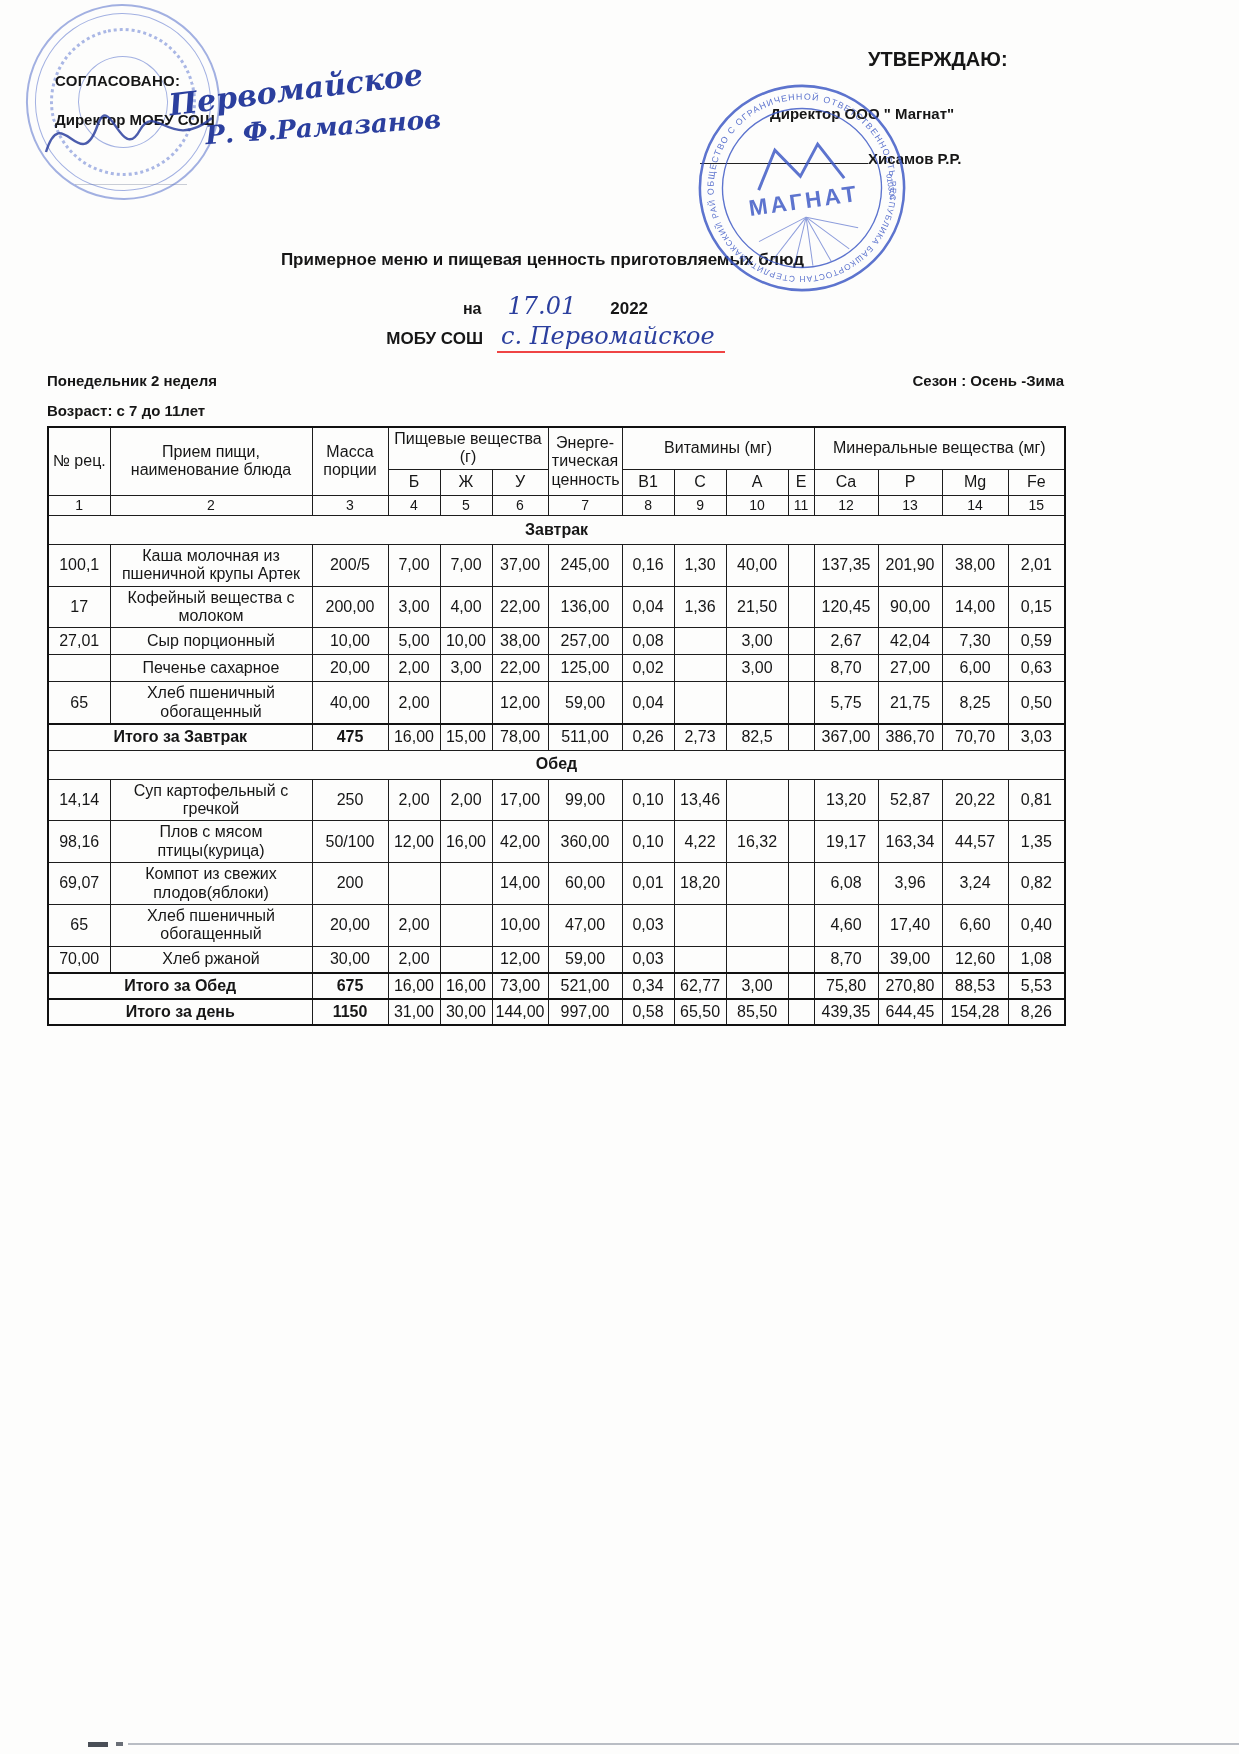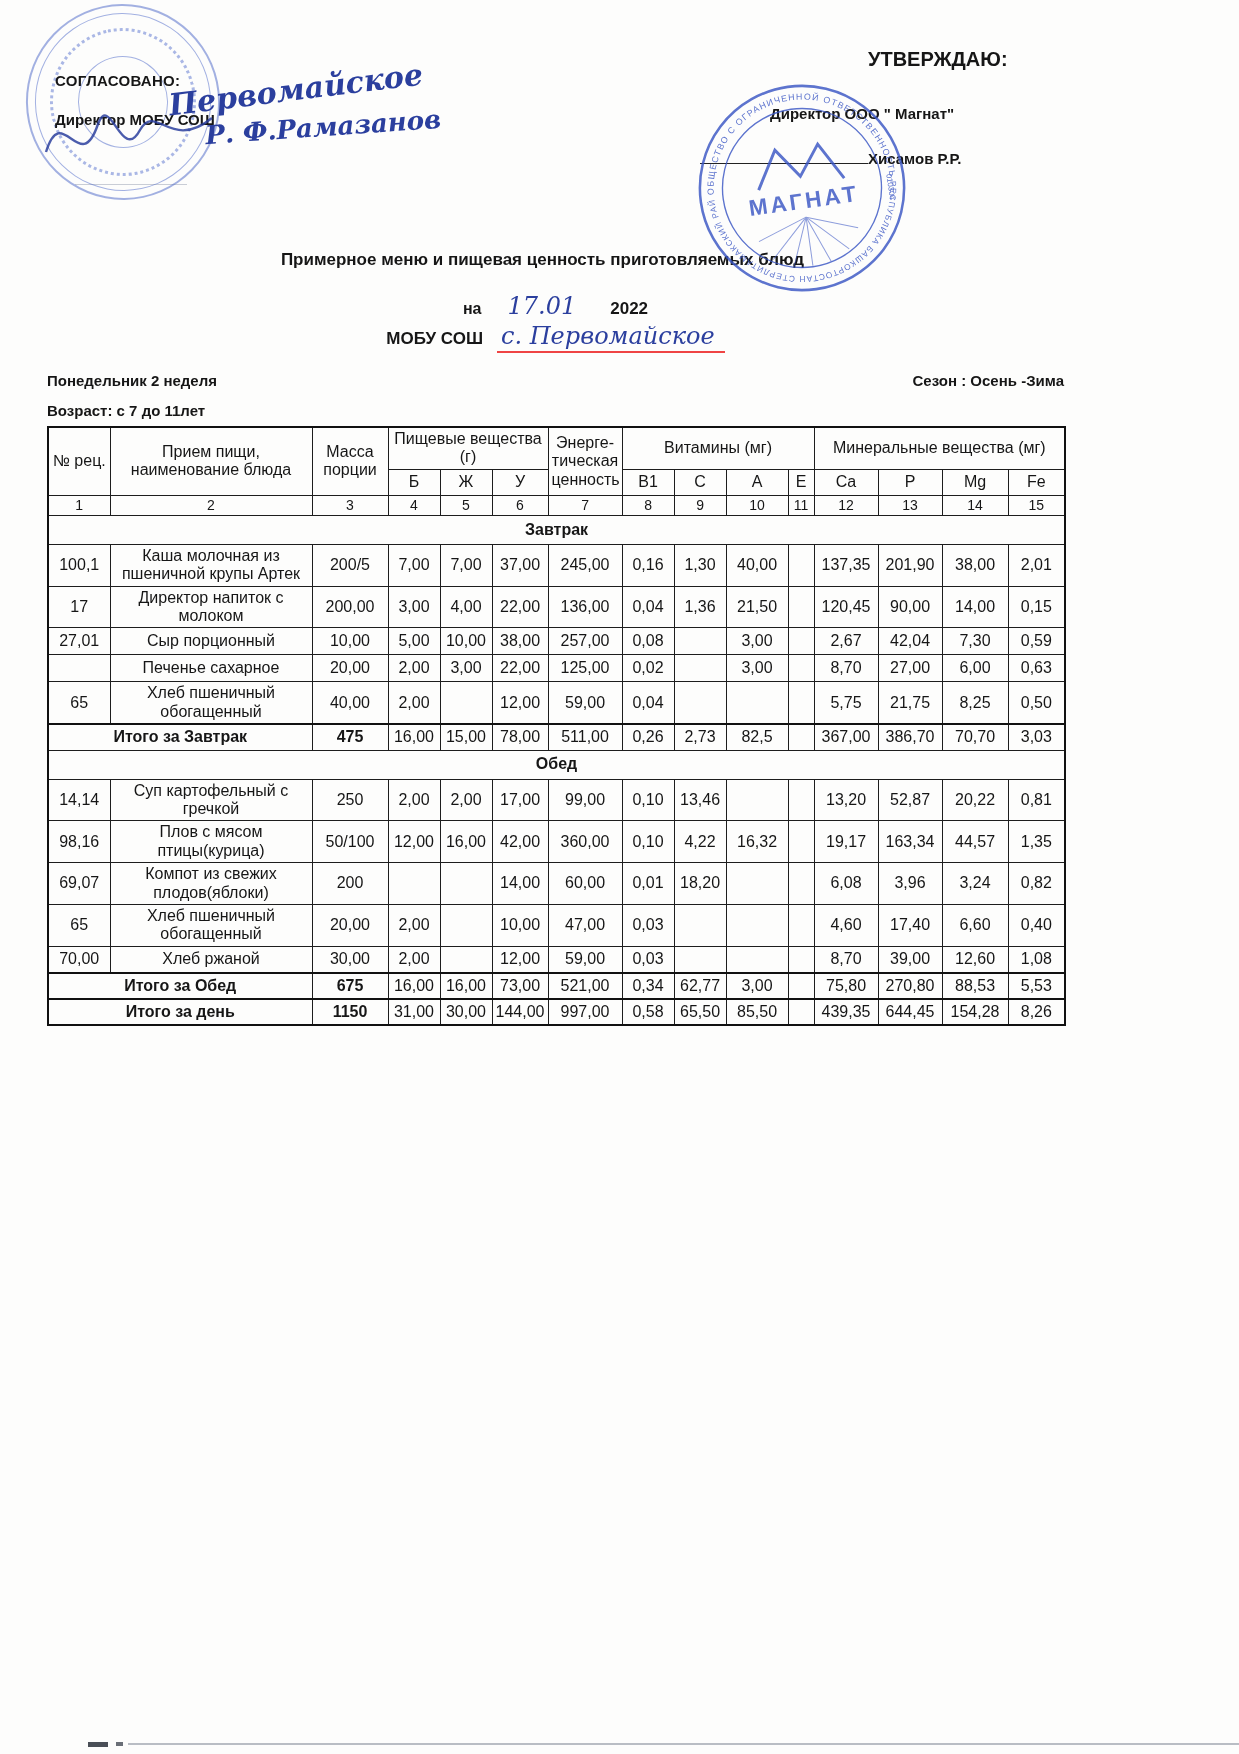--- a/index.html
+++ b/index.html
@@ -233,7 +233,7 @@
           </tr>
           <tr data-name="dish-row">
             <td class="num" data-name="recipe-number">17</td>
-            <td class="name" data-name="dish-name">Директор напиток с молоком</td>
+            <td class="name" data-name="dish-name">Кофейный вещества с молоком</td>
             <td class="num" data-name="value-cell">200,00</td>
             <td class="num" data-name="value-cell">3,00</td>
             <td class="num" data-name="value-cell">4,00</td>

